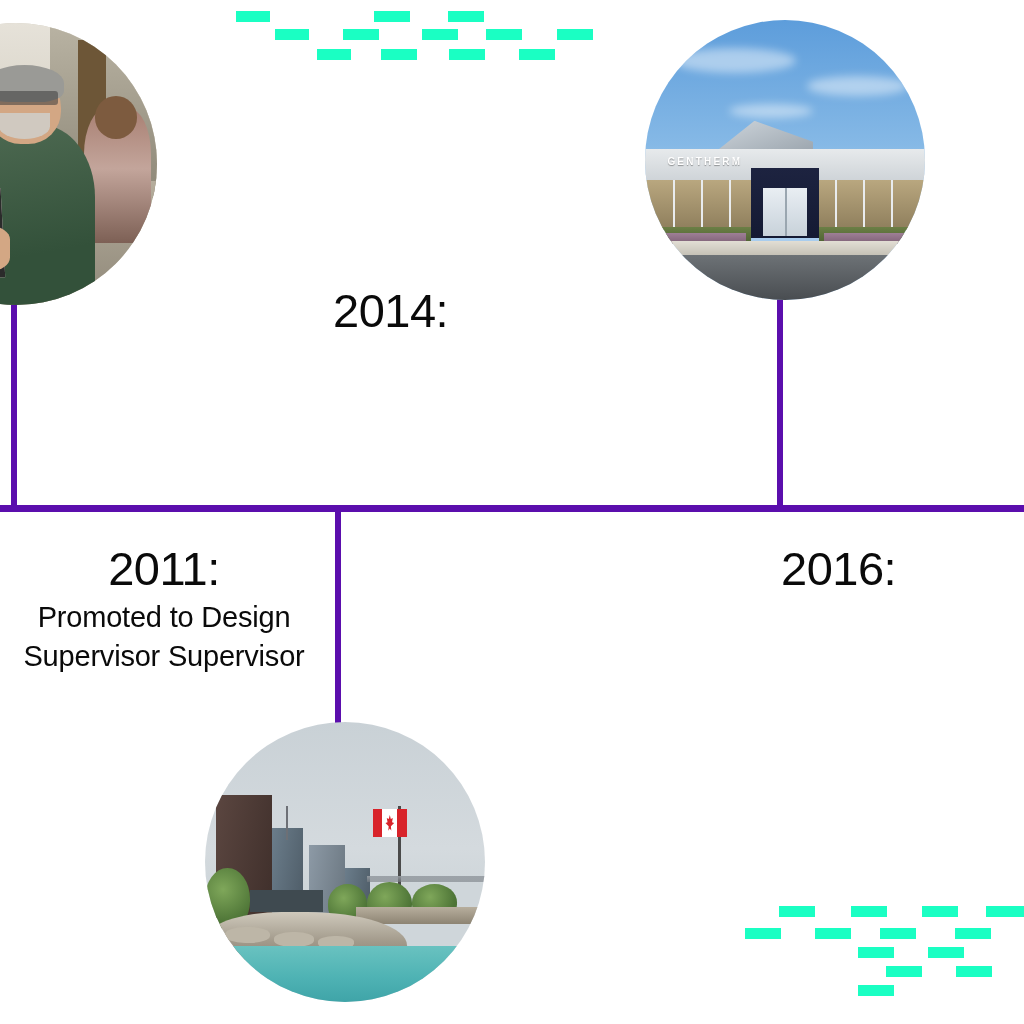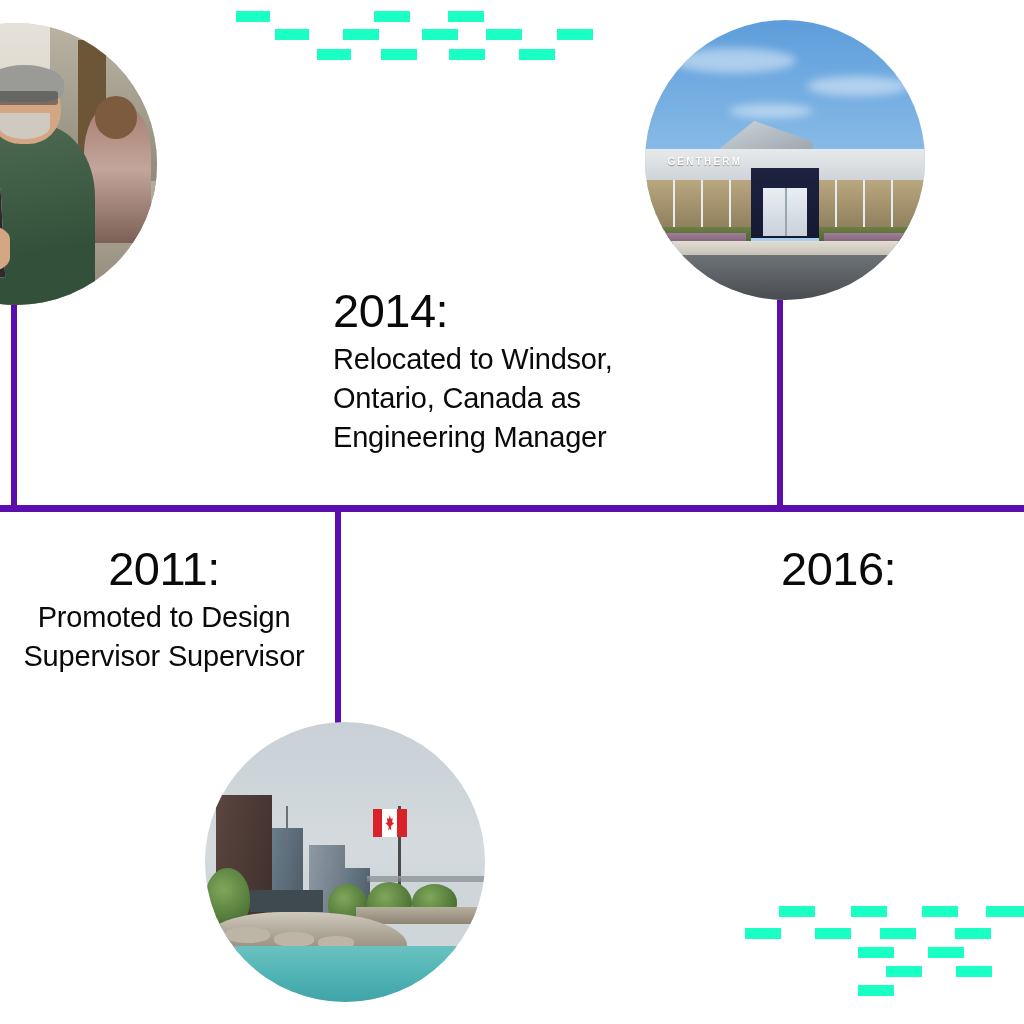--- a/index.html
+++ b/index.html
@@ -249,7 +249,6 @@
 
   <div class="block" id="block-2014">
     <div class="year">2014:</div>
-    <div class="desc">Relocated to Windsor, Ontario, Canada as Engineering Manager</div>
   </div>
 
   <div class="block" id="block-2011">

